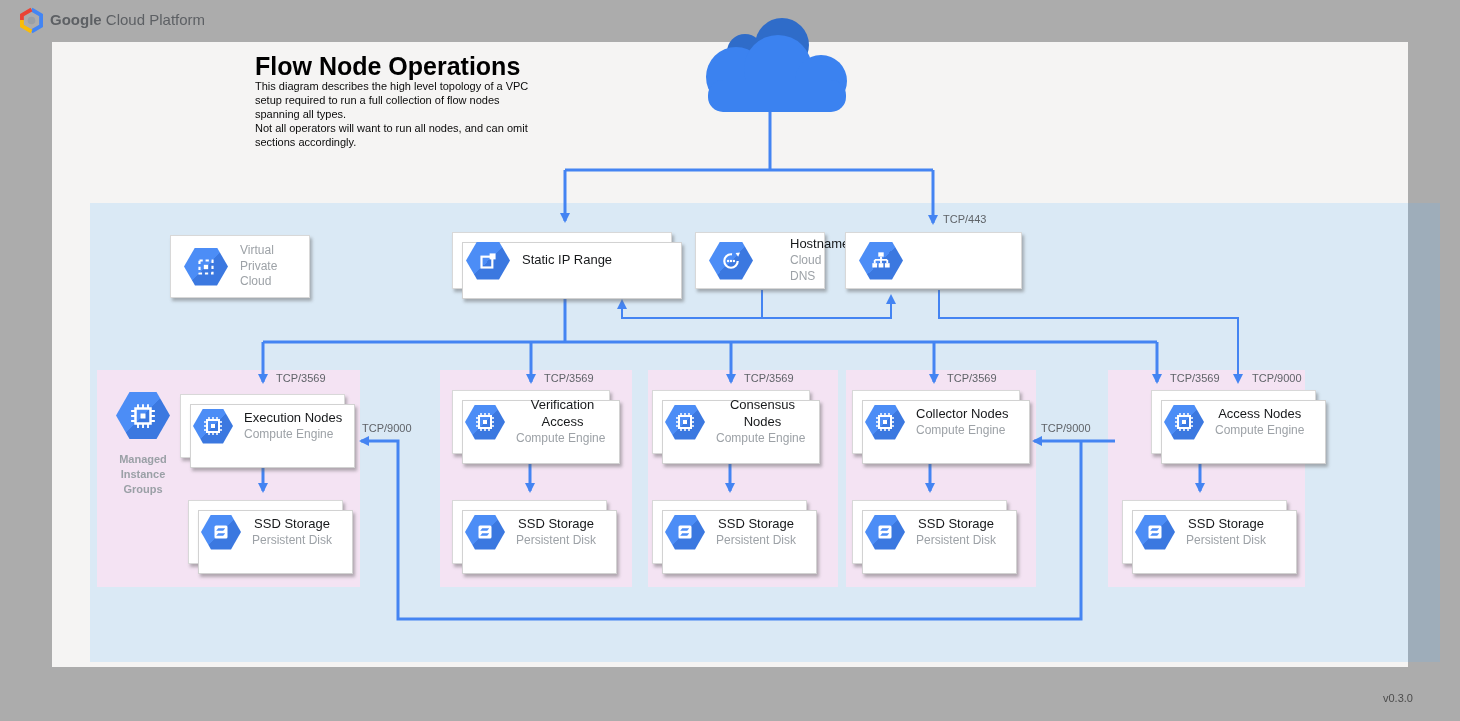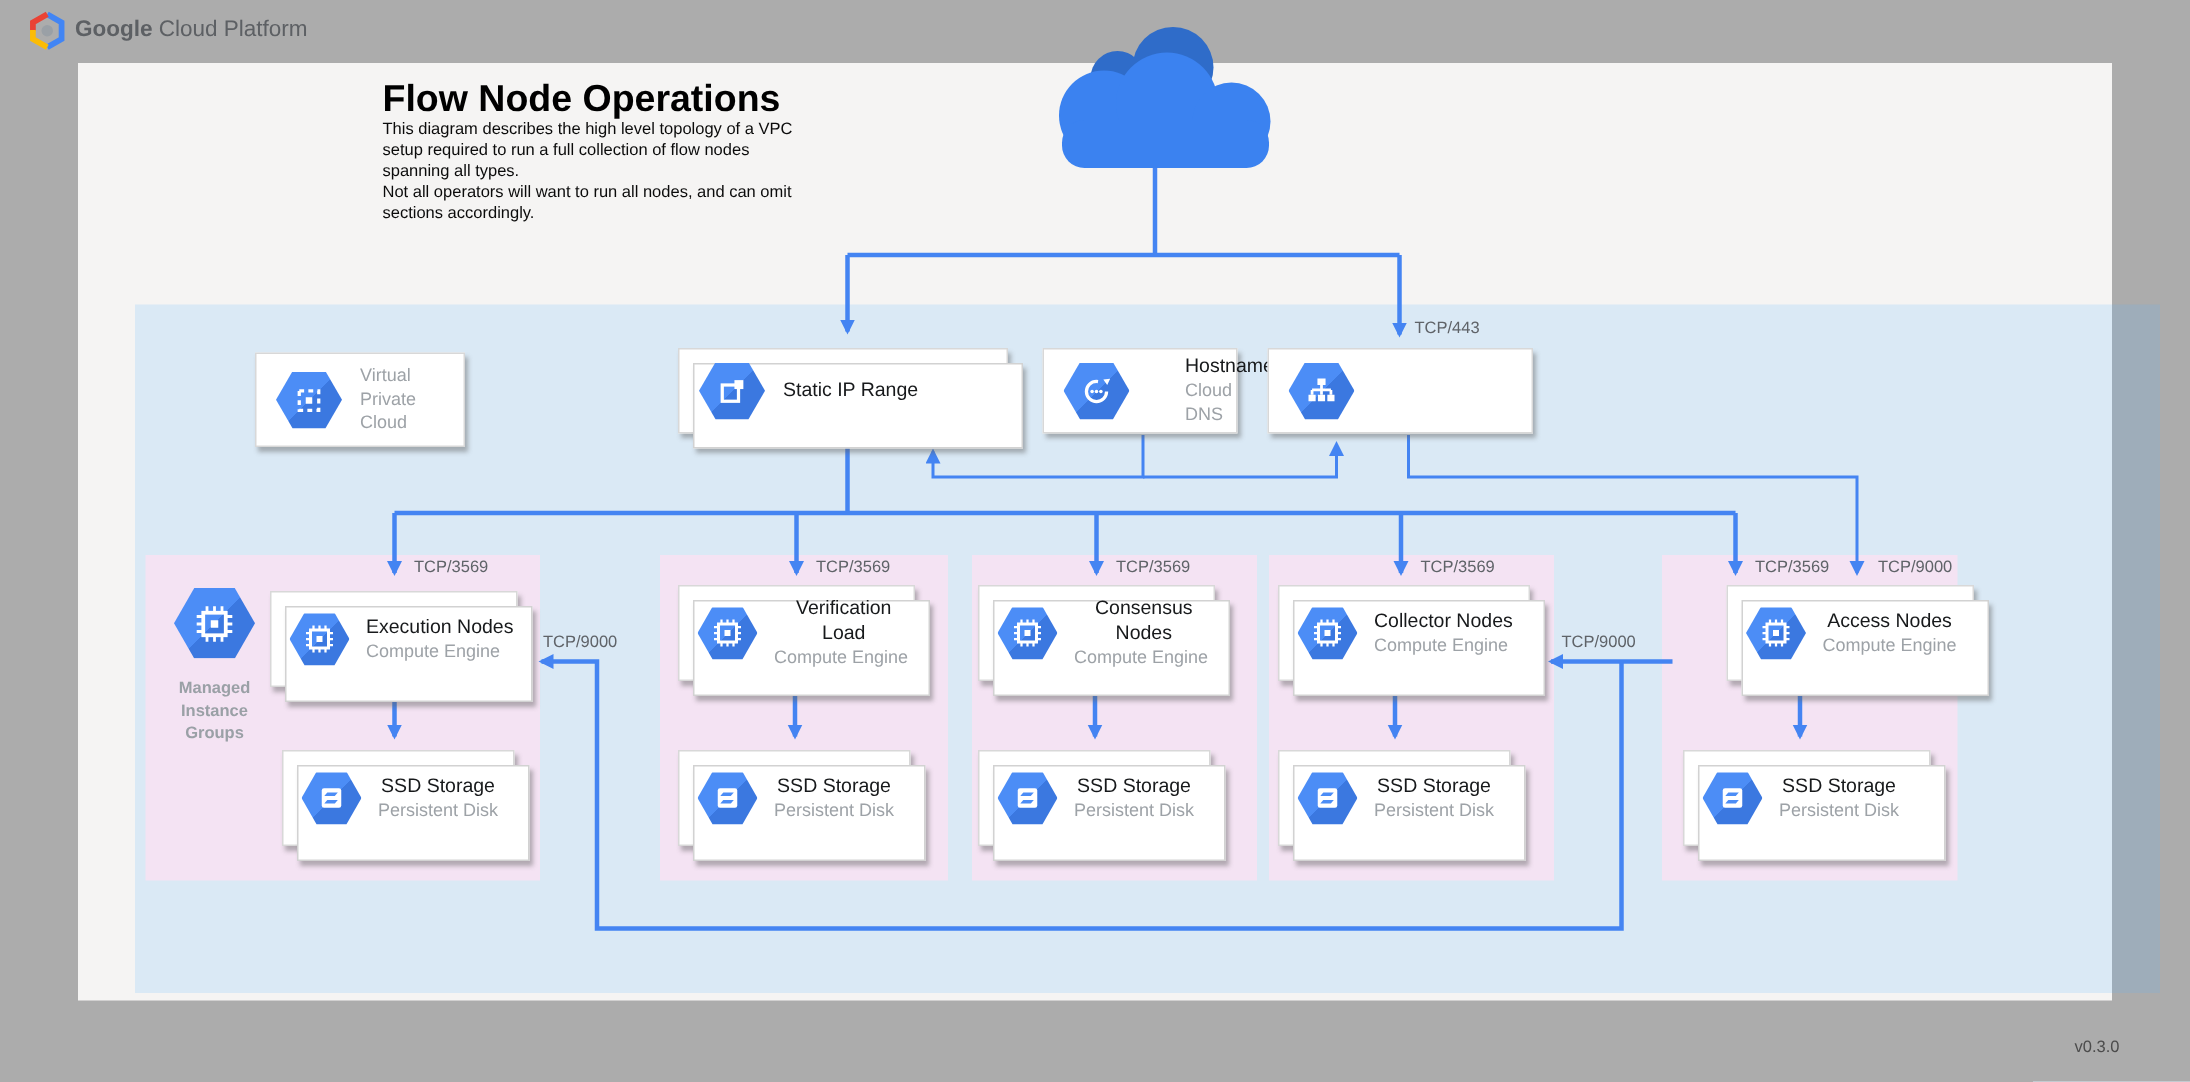--- a/index.html
+++ b/index.html
@@ -223,7 +223,7 @@
       </svg>
   </div>
   <div class="ct">
-    <span class="t">Verification Load</span>
+    <span class="t">Verification Access</span>
     <span class="s">Compute Engine</span>
   </div>
 </div>

